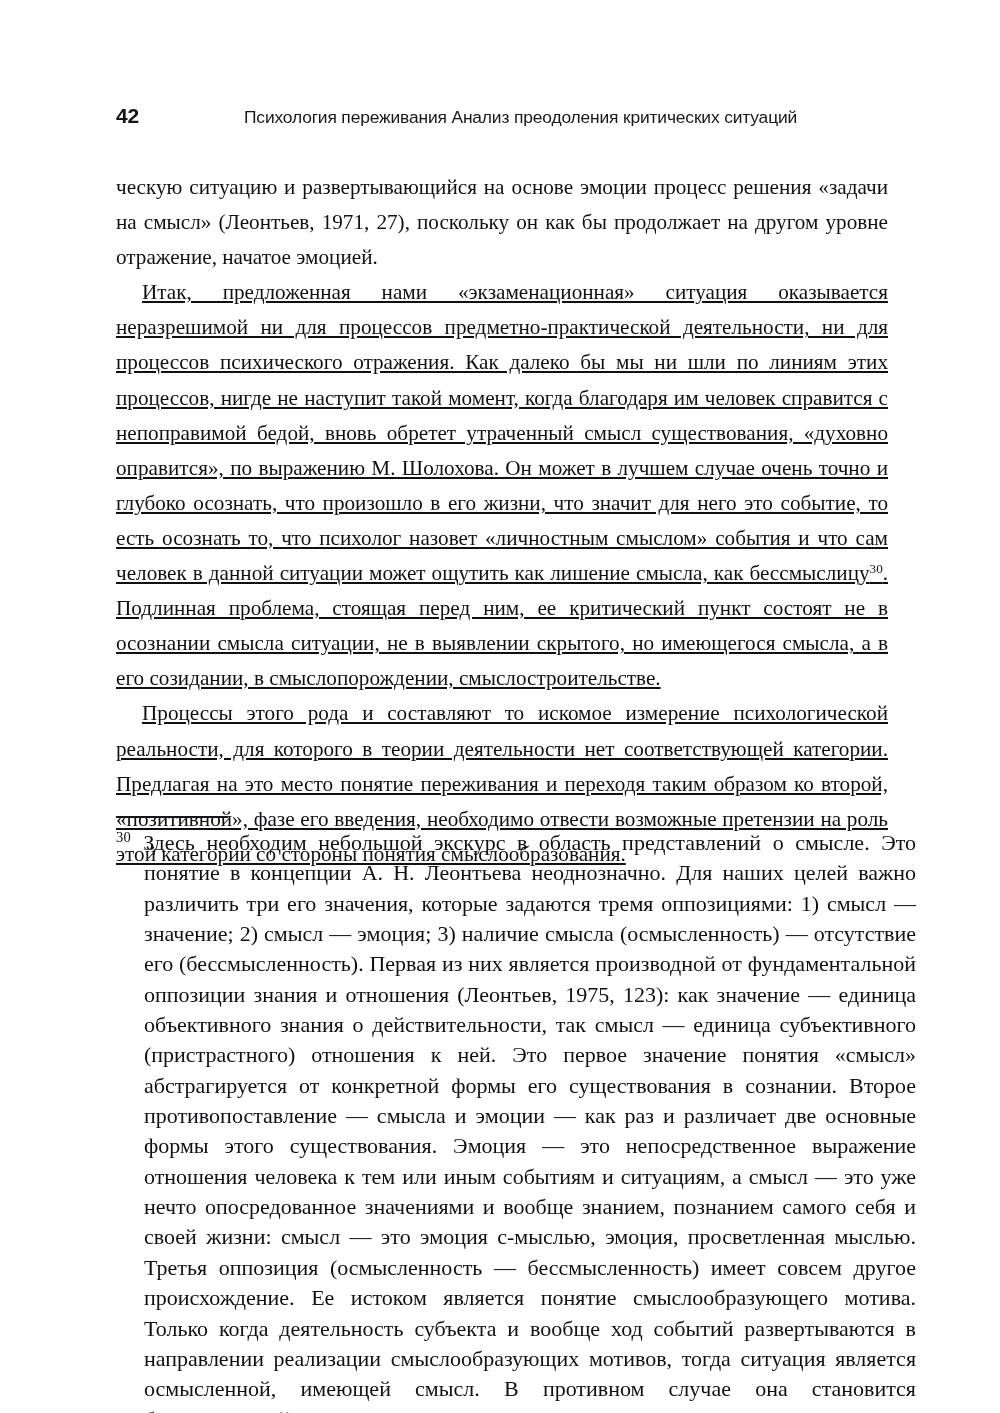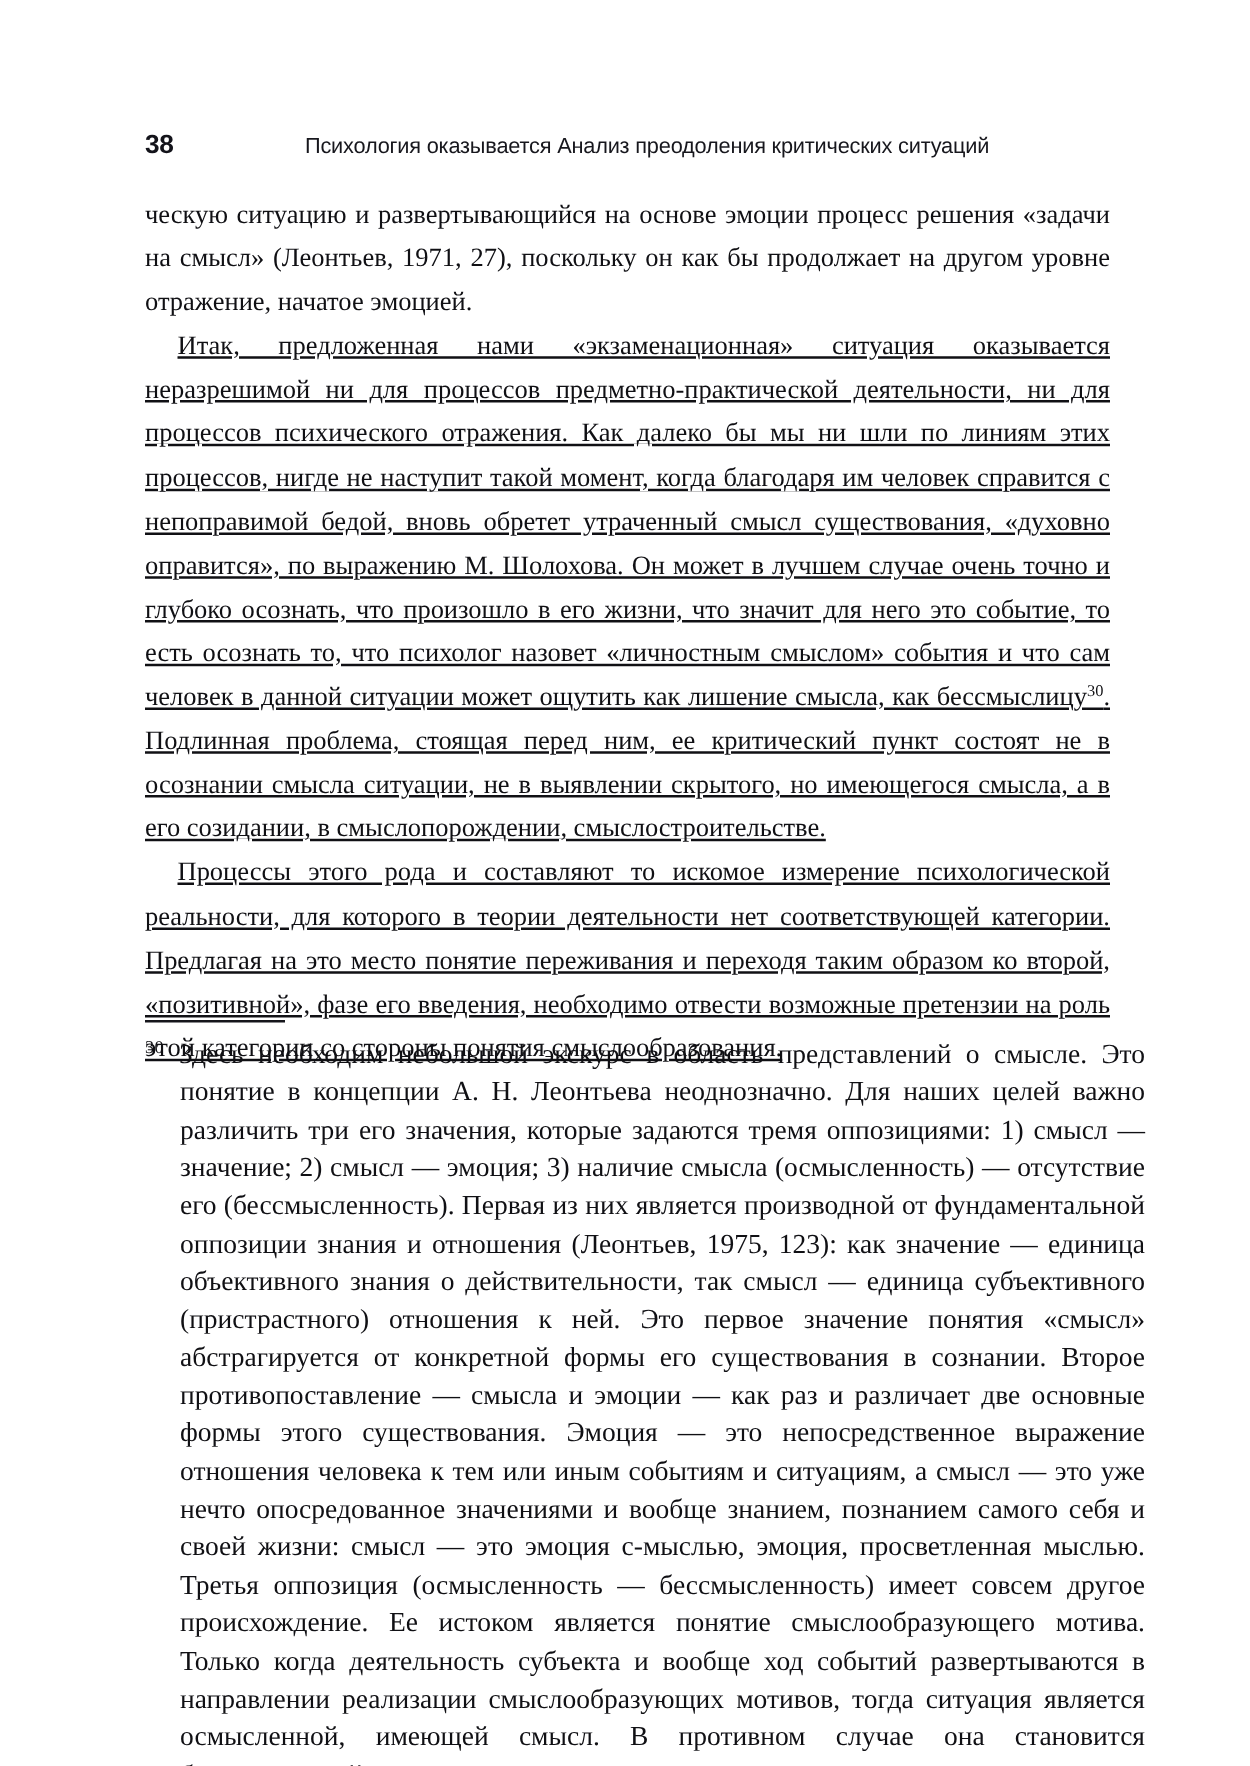--- a/index.html
+++ b/index.html
@@ -117,7 +117,7 @@
 <div class="page">
 
   <div class="header">
-    <span class="folio">38</span>
+    <span class="folio">42</span>
     <span class="running-title">Психология оказывается Анализ преодоления критических ситуаций</span>
   </div>
 

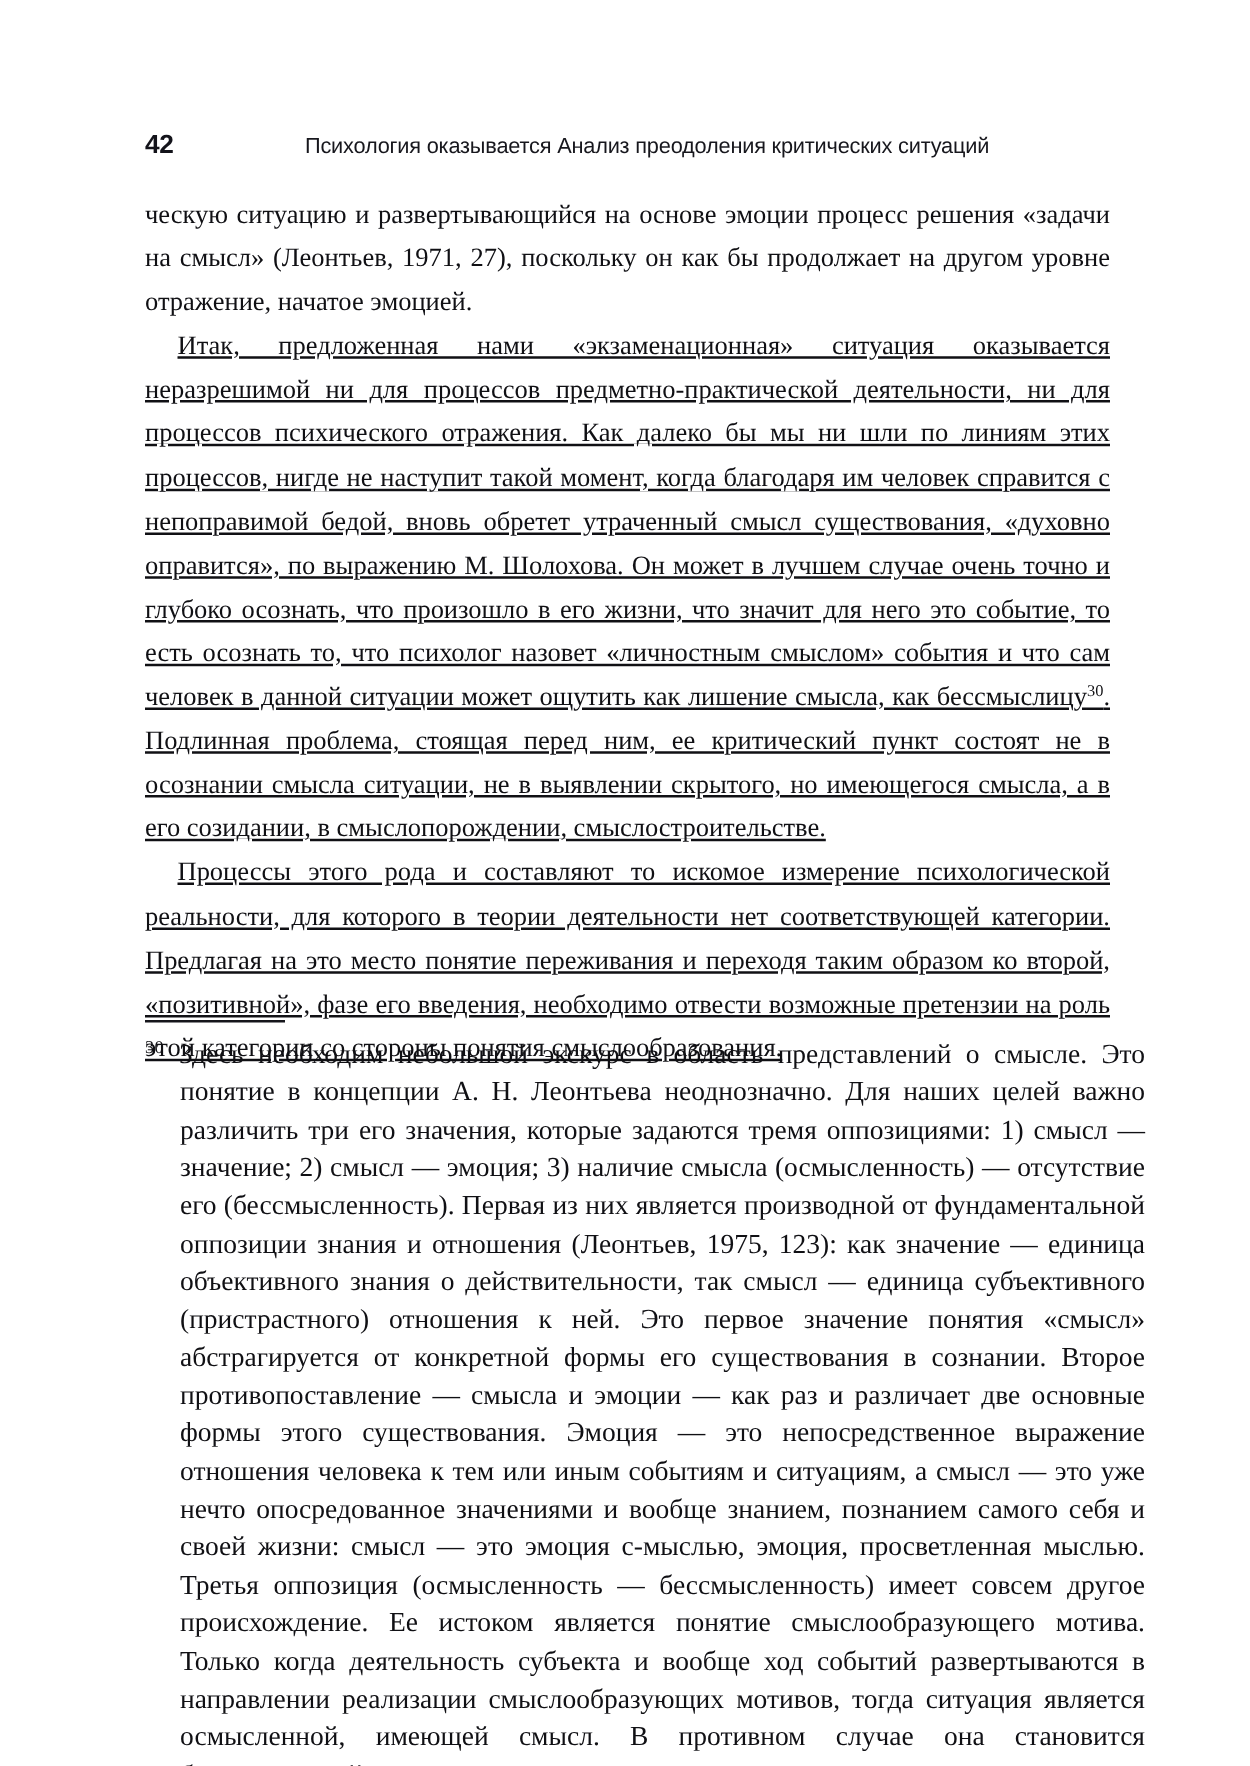--- a/index.html
+++ b/index.html
@@ -118,7 +118,7 @@
 
   <div class="header">
     <span class="folio">42</span>
-    <span class="running-title">Психология оказывается Анализ преодоления критических ситуаций</span>
+    <span class="running-title">Психология переживания Анализ преодоления критических ситуаций</span>
   </div>
 
   <div class="body-block">

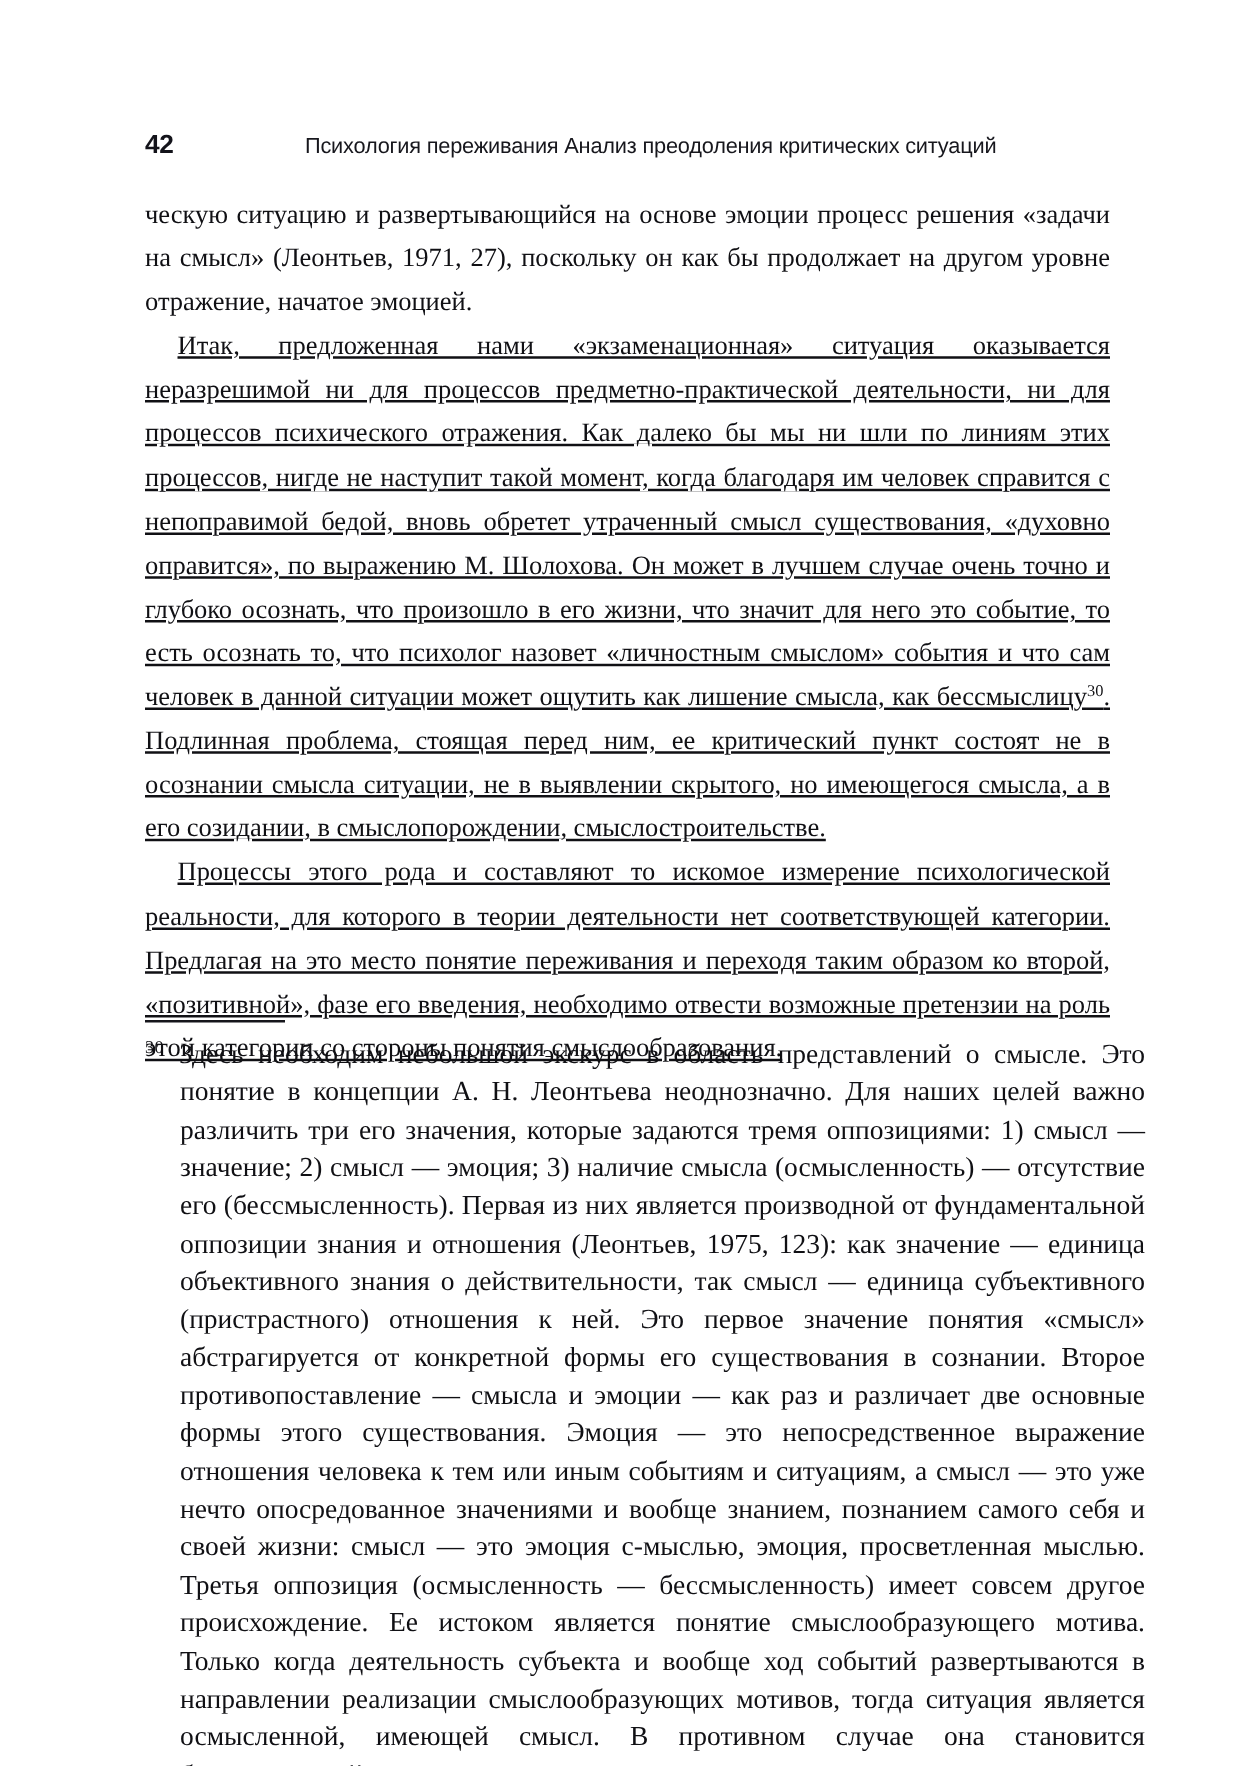--- a/index.html
+++ b/index.html
@@ -57,7 +57,7 @@
   .body-block {
     position: absolute;
     left: 116px;
-    top: 154px;
+    top: 170px;
     width: 772px;
   }
   .body-block p {

